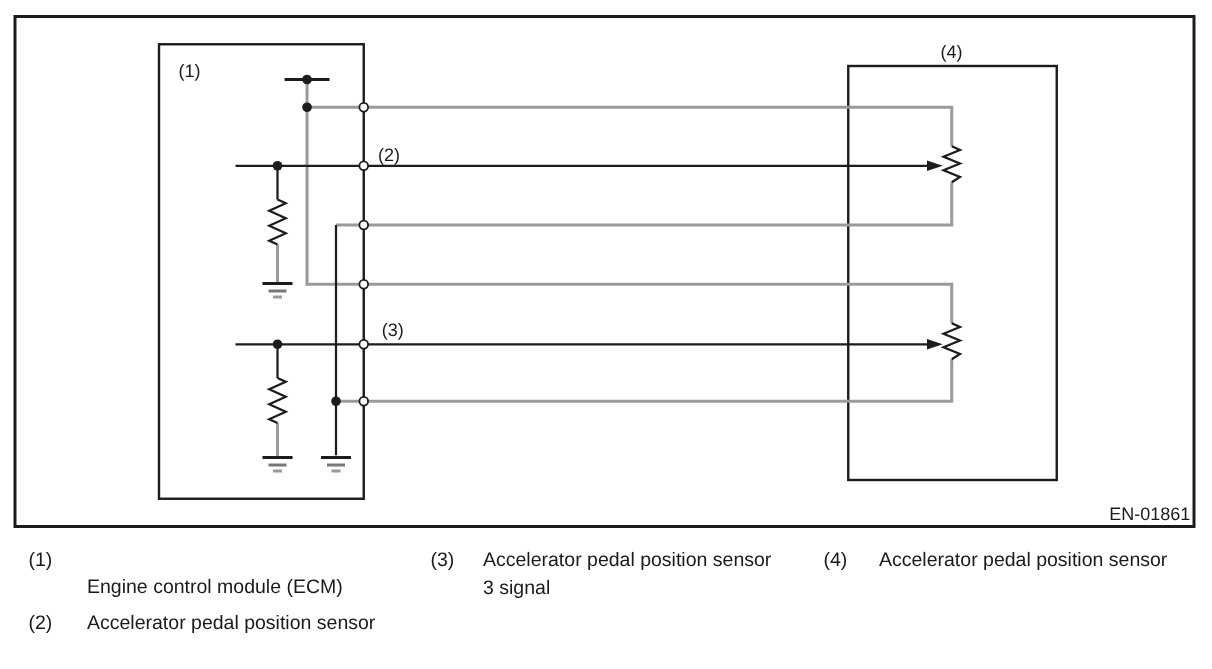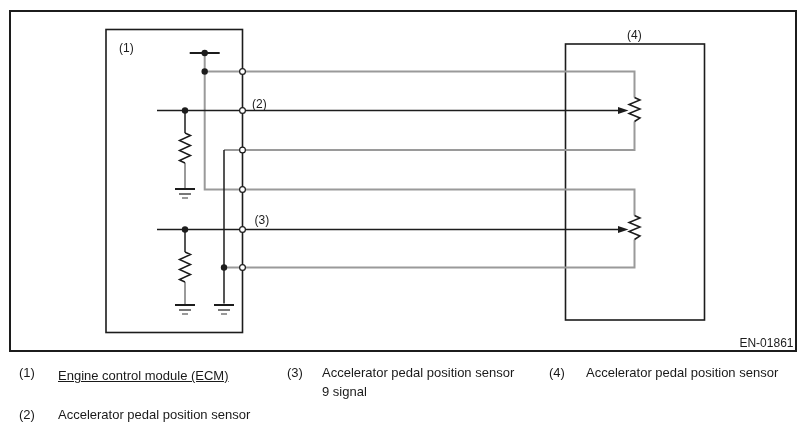--- a/index.html
+++ b/index.html
@@ -22,7 +22,7 @@
     font-size:13px;line-height:19px;color:#1a1a1a;
     white-space:nowrap;
   }
-  .n1{left:19px;top:363px;}  .t1{left:58px;top:366px;text-decoration:underline;}
+  .n1{left:19px;top:363px;}  .t1{left:58px;top:381px;}
   .n2{left:19px;top:405px;}  .t2{left:58px;top:405px;}
   .n3{left:287px;top:363px;} .t3{left:322px;top:363px;}
   .n4{left:549px;top:363px;} .t4{left:586px;top:363px;}

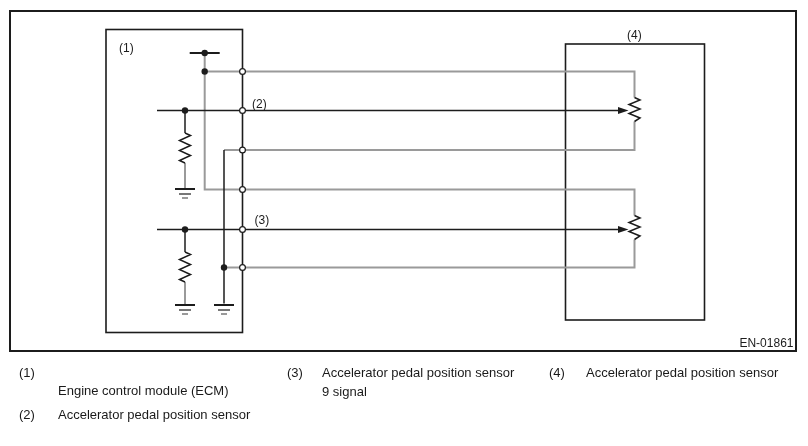--- a/index.html
+++ b/index.html
@@ -131,7 +131,7 @@
   <span class="legend-num n3">(3)</span>
   <div class="legend-text t3">
     <div>Accelerator pedal position sensor</div>
-    <div>9 signal</div>
+    <div>3 signal</div>
   </div>
 
   <span class="legend-num n4">(4)</span>

